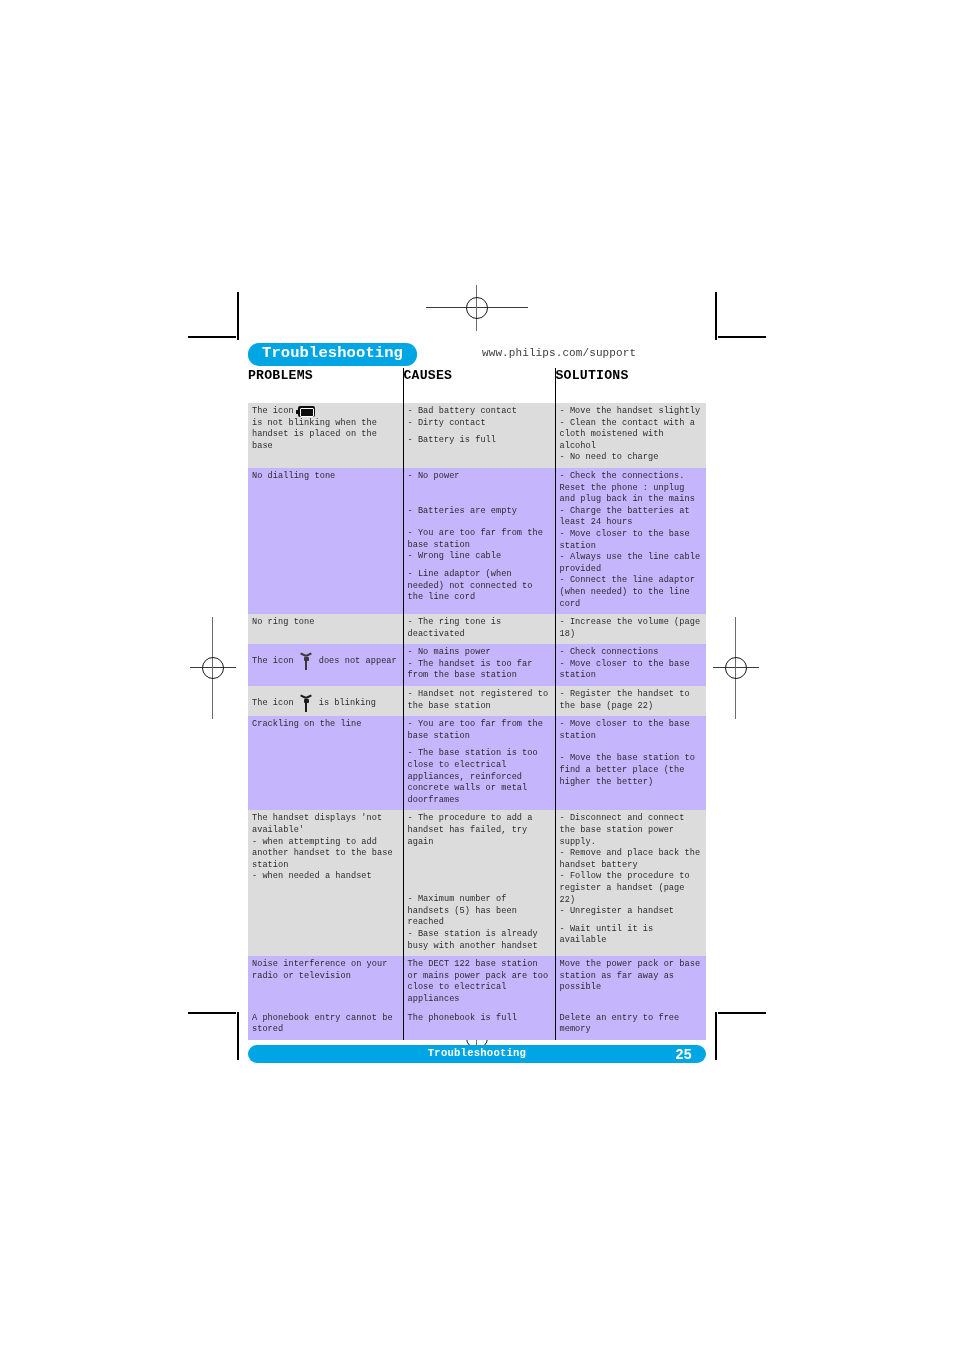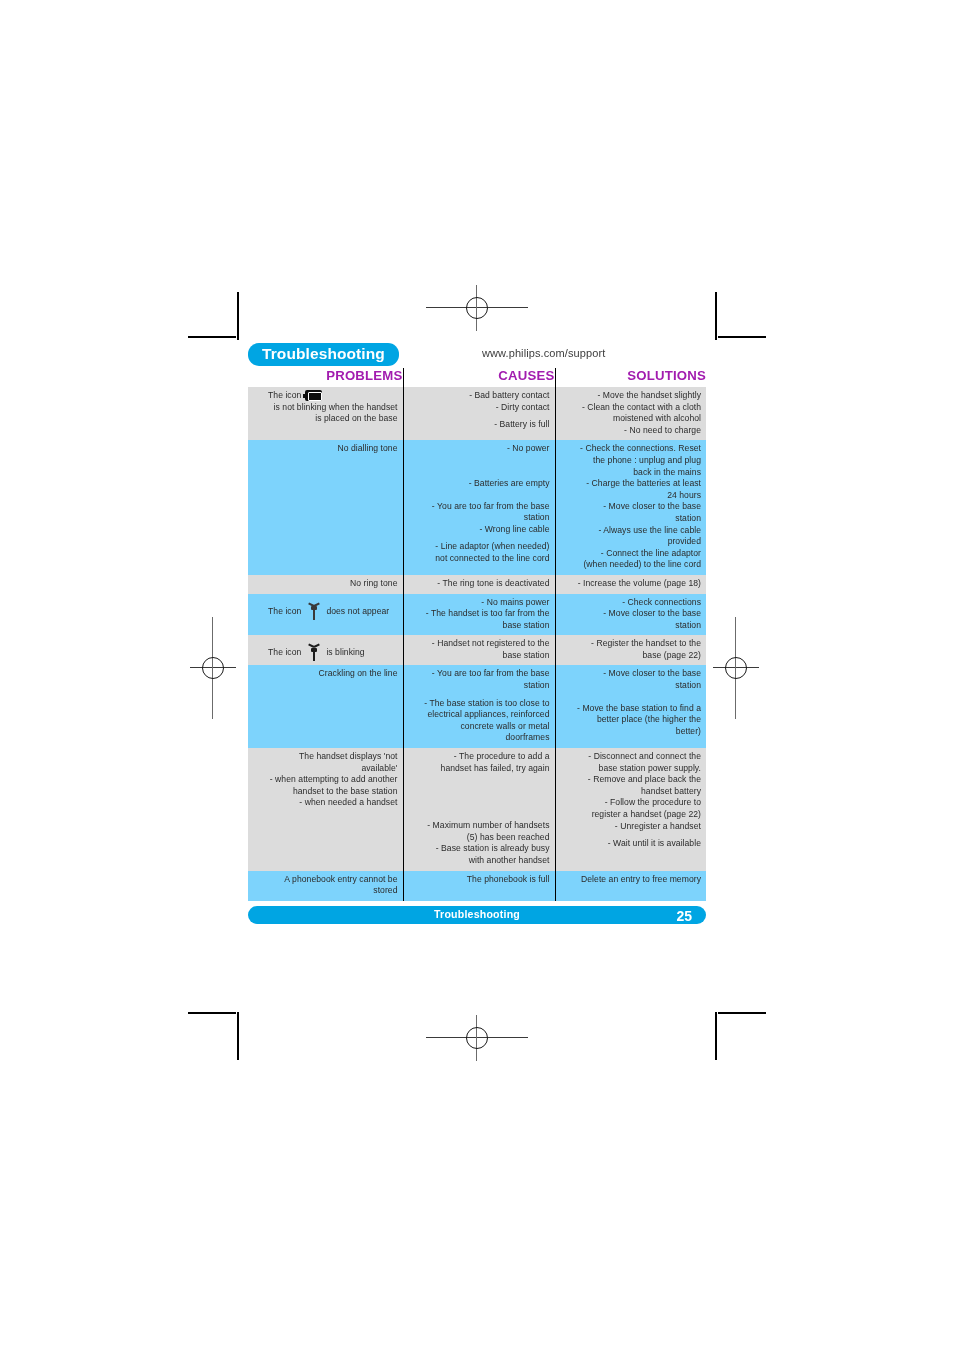--- a/index.html
+++ b/index.html
@@ -42,6 +42,7 @@
     position: absolute;
     left: 248px; top: 343px;
     width: 458px;
+    font-family: Liberation Mono, monospace;
   }
 
   .topbar {

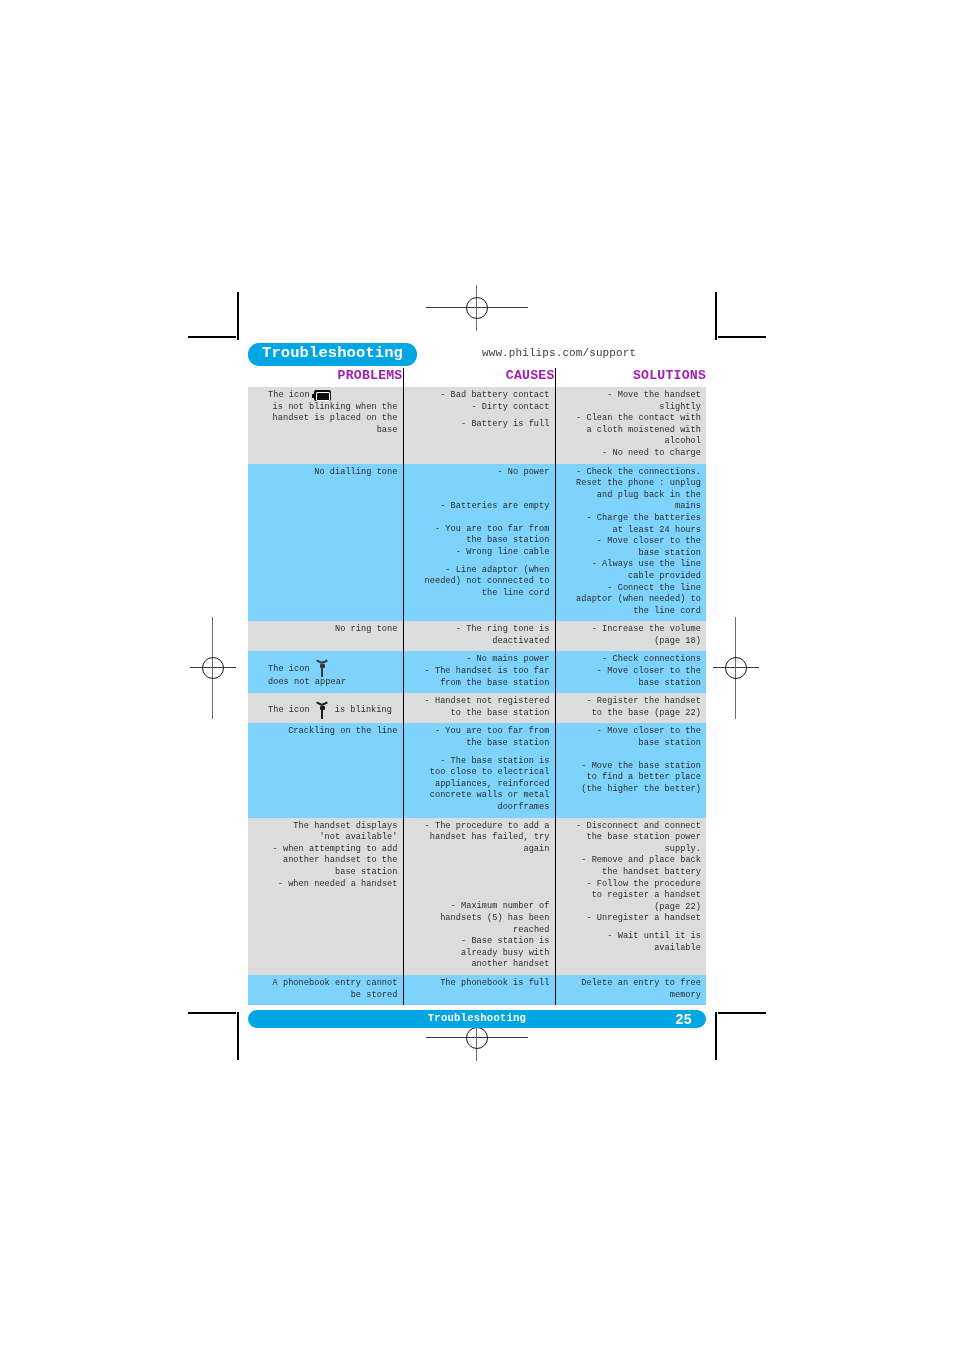--- a/index.html
+++ b/index.html
@@ -91,9 +91,9 @@
   table.tbl th {
     font-size: 13.2px;
     font-weight: bold;
-    color: #a21caf;
-    text-align: right;
-    padding: 0 0 4px 0;
+    color: #000000;
+    text-align: left;
+    padding: 0 0 20px 0;
     letter-spacing: 0.2px;
     border: none;
     vertical-align: bottom;

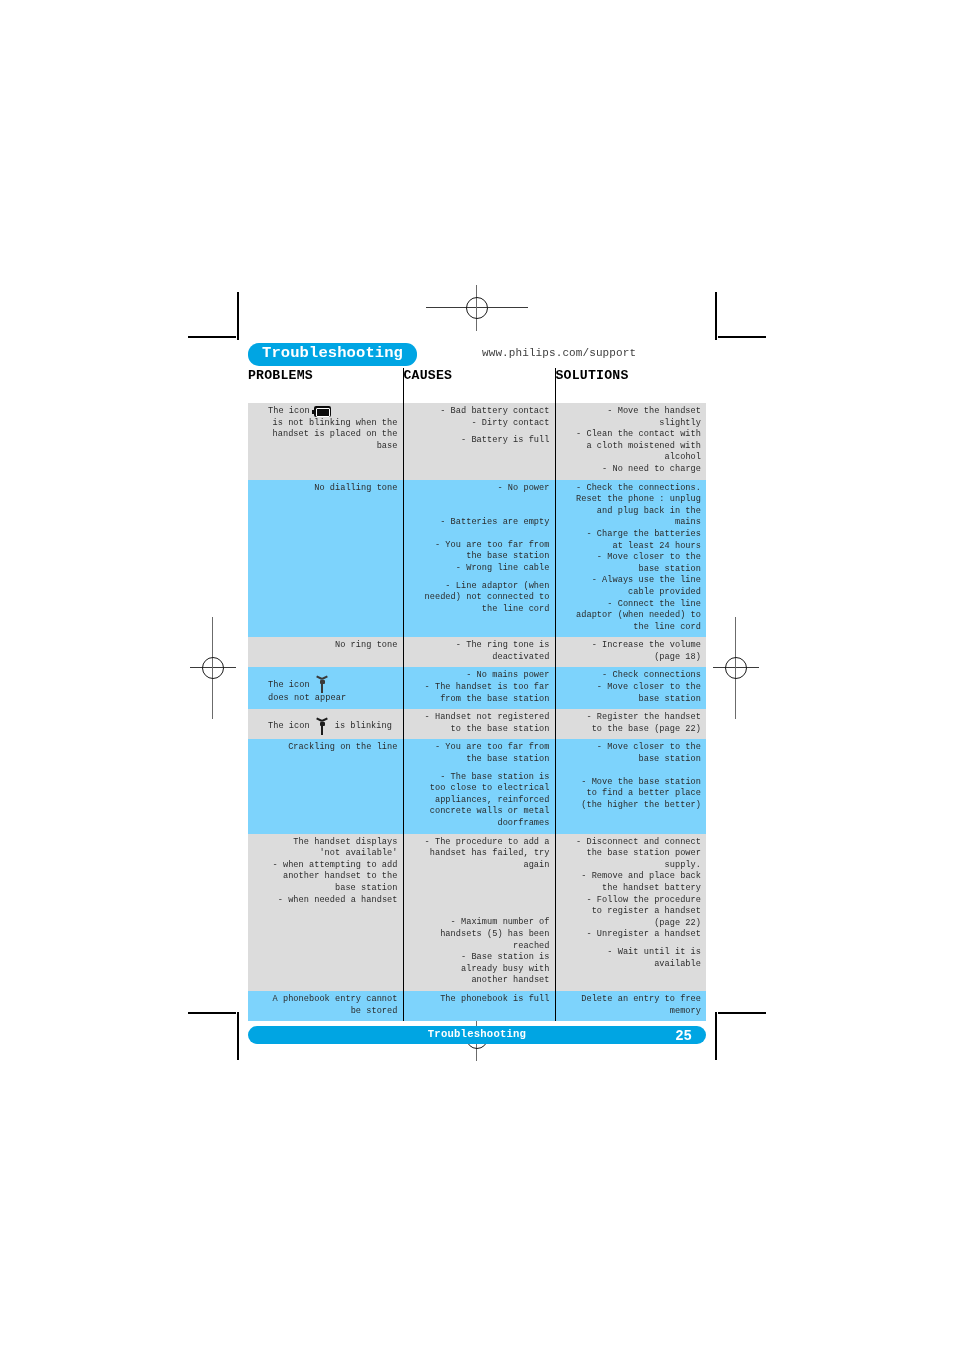--- a/index.html
+++ b/index.html
@@ -107,10 +107,9 @@
     font-size: 8.6px;
     color: #2b2b2b;
     vertical-align: top;
-    padding: 3px 5px 4px 20px;
+    padding: 3px 5px 4px 4px;
     line-height: 11.6px;
     letter-spacing: 0.05px;
-    text-align: right;
   }
   tr.shade td { background: #dcdcdc; }
   tr.plain td { background: #7dd3fc; margin-top: 22px; }

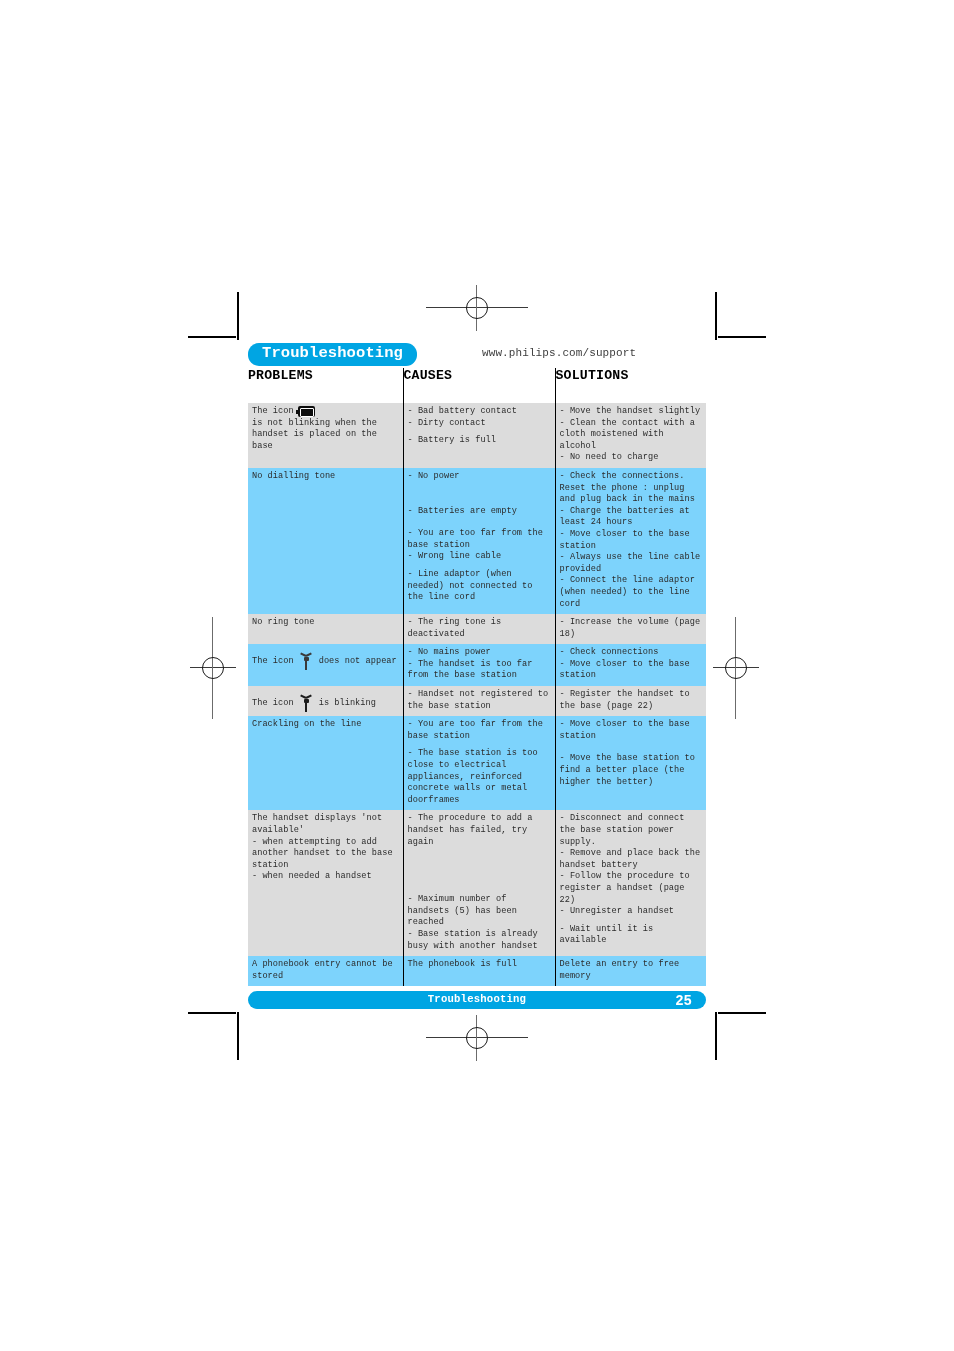--- a/index.html
+++ b/index.html
@@ -112,7 +112,7 @@
     letter-spacing: 0.05px;
   }
   tr.shade td { background: #dcdcdc; }
-  tr.plain td { background: #7dd3fc; margin-top: 22px; }
+  tr.plain td { background: #c4b5fd; margin-top: 22px; }
 
   td p { margin: 0; }
   td p.gap { margin-top: 11px; }

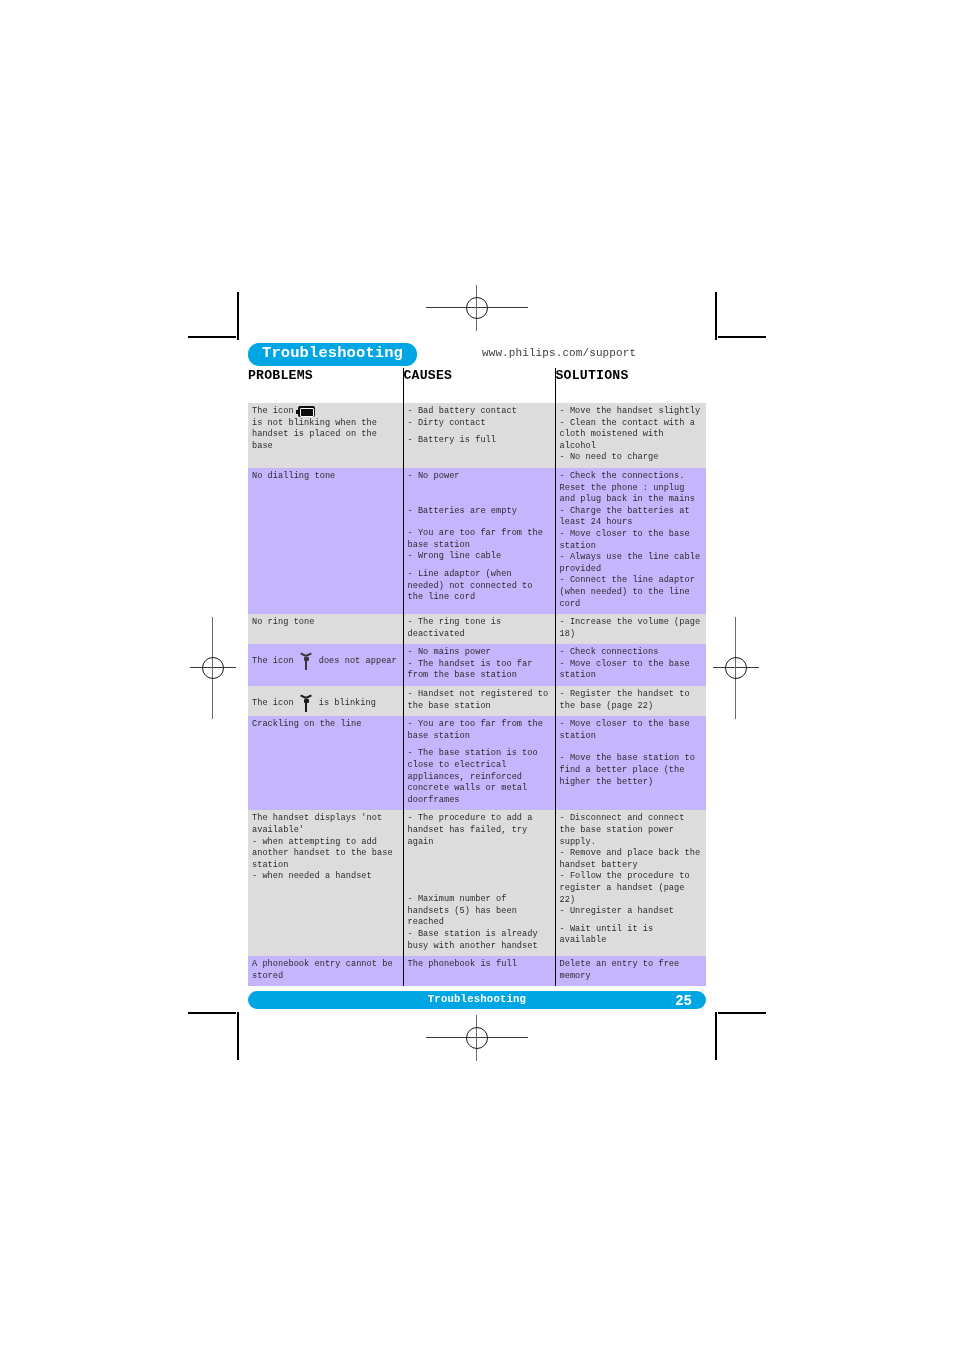--- a/index.html
+++ b/index.html
@@ -402,6 +402,17 @@
         </td>
       </tr>
 
+      <tr class="plain">
+        <td>
+          <p>Noise interference on your radio or television</p>
+        </td>
+        <td class="sep">
+          <p>The DECT 122 base station or mains power pack are too close to electrical appliances</p>
+        </td>
+        <td class="sep">
+          <p>Move the power pack or base station as far away as possible</p>
+        </td>
+      </tr>
 
 
       <tr class="plain">

